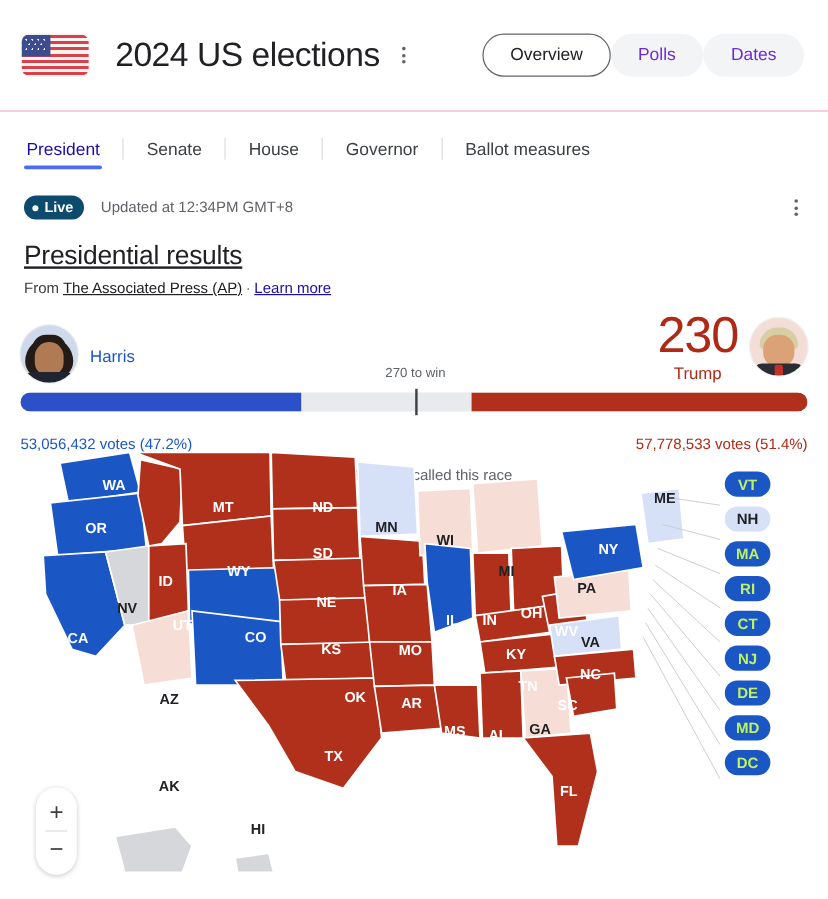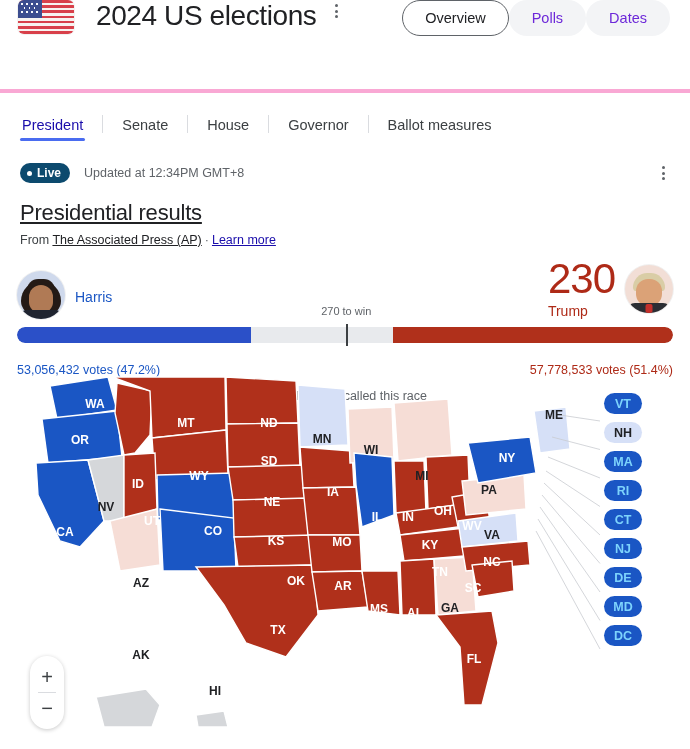--- a/index.html
+++ b/index.html
@@ -16,9 +16,9 @@
   .header {
     height: 93px;
     display: flex;
-    align-items: flex-start;
+    align-items: center;
     padding: 0 20px 0 18px;
-    border-bottom: 4px solid #f9a8d4;
+    border-bottom: 1px solid #f9a8d4;
     position: relative;
   }
   .flag-logo {

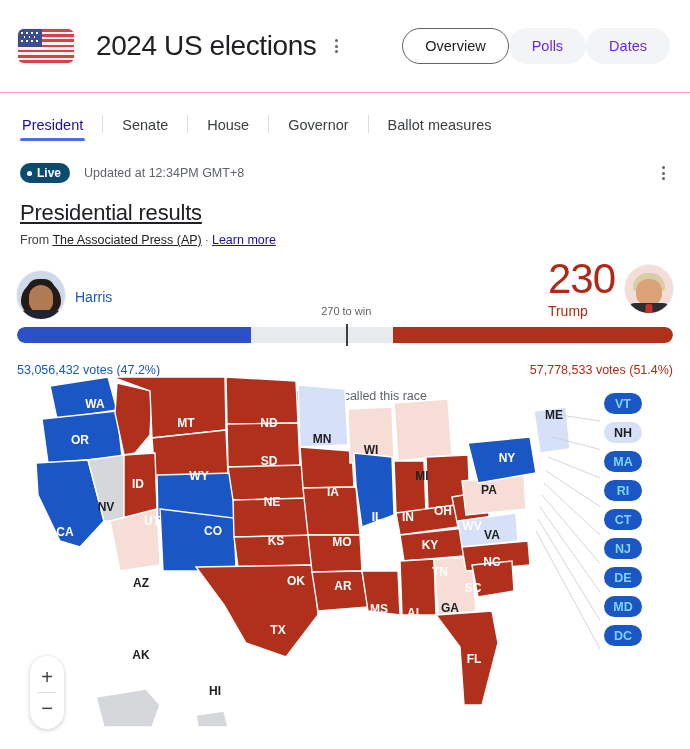--- a/index.html
+++ b/index.html
@@ -150,7 +150,7 @@
   .blue { color: #1a56c4; }
   .red  { color: #ae2a17; }
   .cand.l .txt { text-align: left; }
-  .cand.r .txt { text-align: left; }
+  .cand.r .txt { text-align: center; }
 
   
   .bar-wrap { position: relative; margin-top: 8px; height: 28px; }

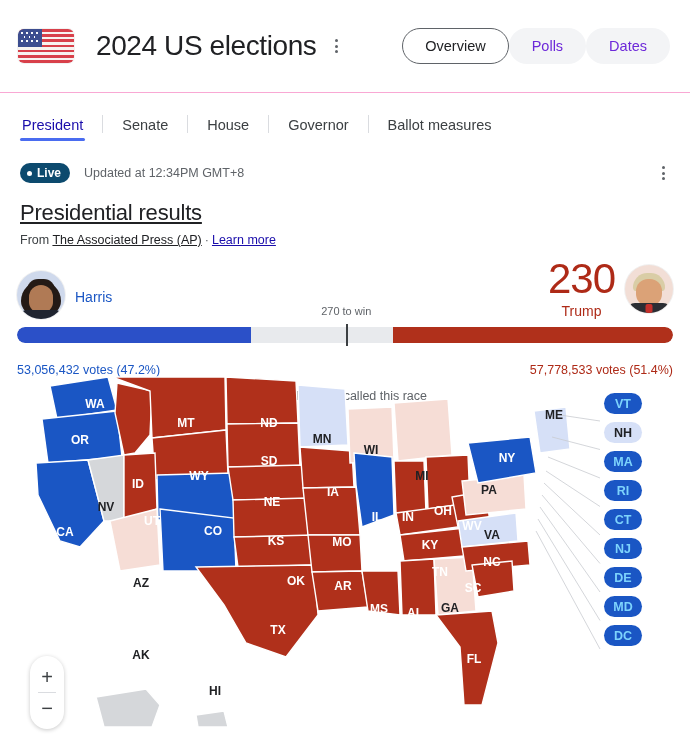--- a/index.html
+++ b/index.html
@@ -184,7 +184,7 @@
     display:flex; align-items:center; justify-content:center;
     font-size: 12.5px; font-weight: 700; cursor: pointer;
   }
-  .cpill.dem  { background:#1a56c4; color:#7dd3fc; }
+  .cpill.dem  { background:#1a56c4; color:#bef264; }
   .cpill.demL { background:#d6e0f7; color:#202124; }
 
   

